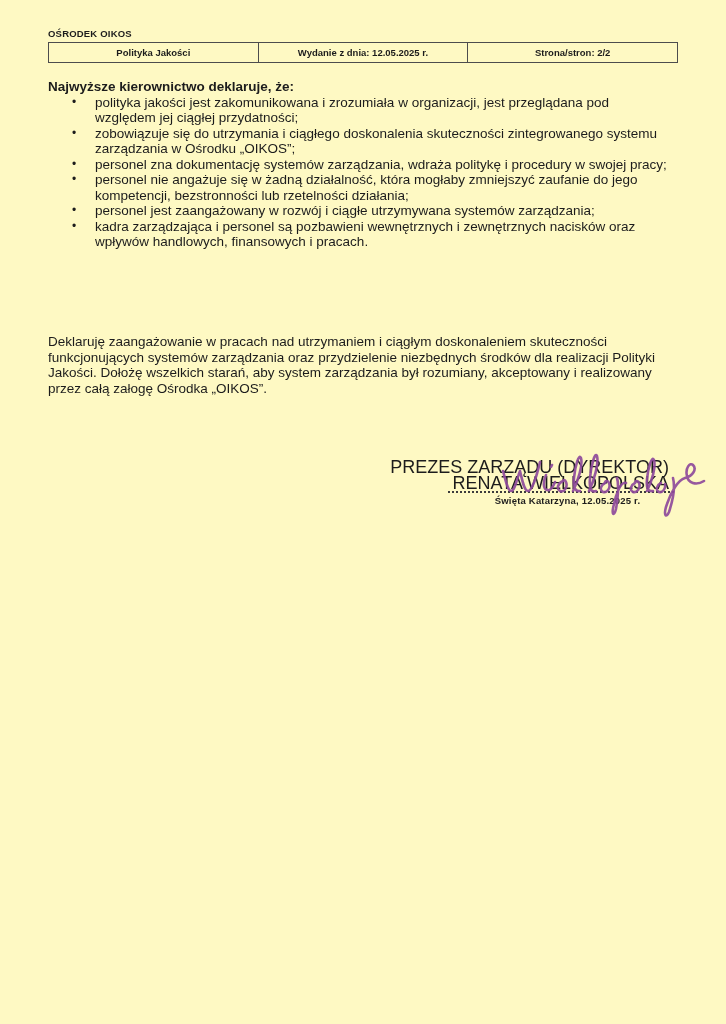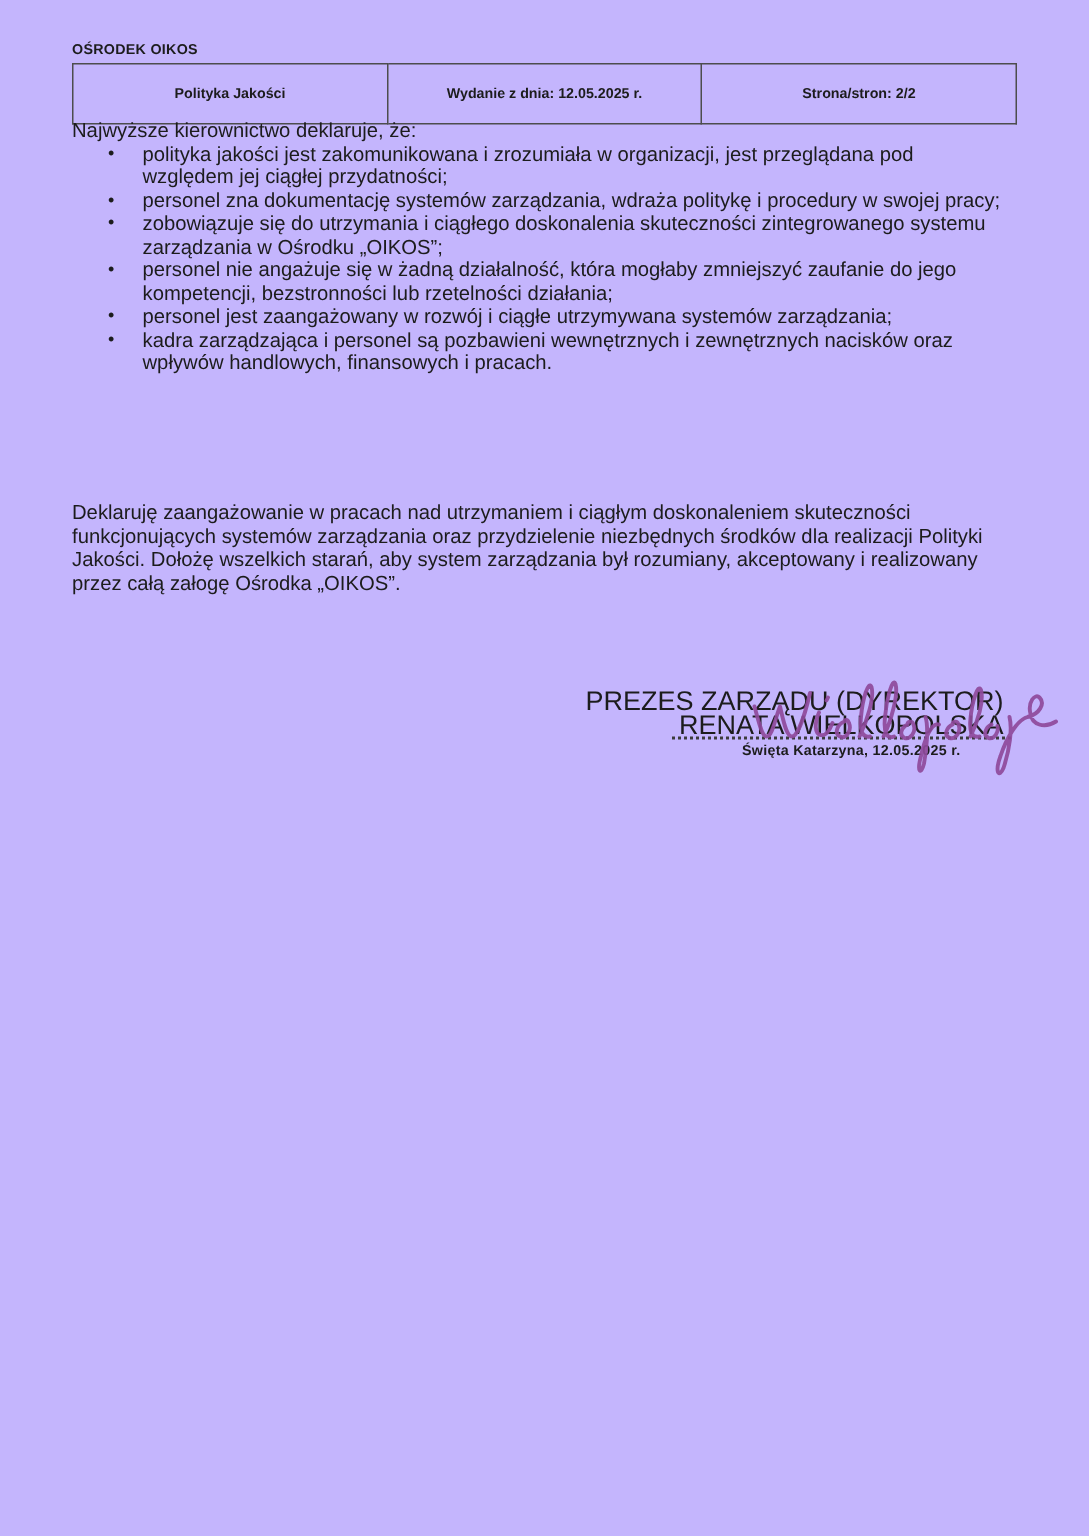--- a/index.html
+++ b/index.html
@@ -6,7 +6,7 @@
   .page{
     position:relative;
     width:726px;height:1024px;
-    background:#c4b5fd;
+    background:#fef9c3;
     font-family:"Liberation Sans", sans-serif;
     color:#1c1c1c;
     overflow:hidden;

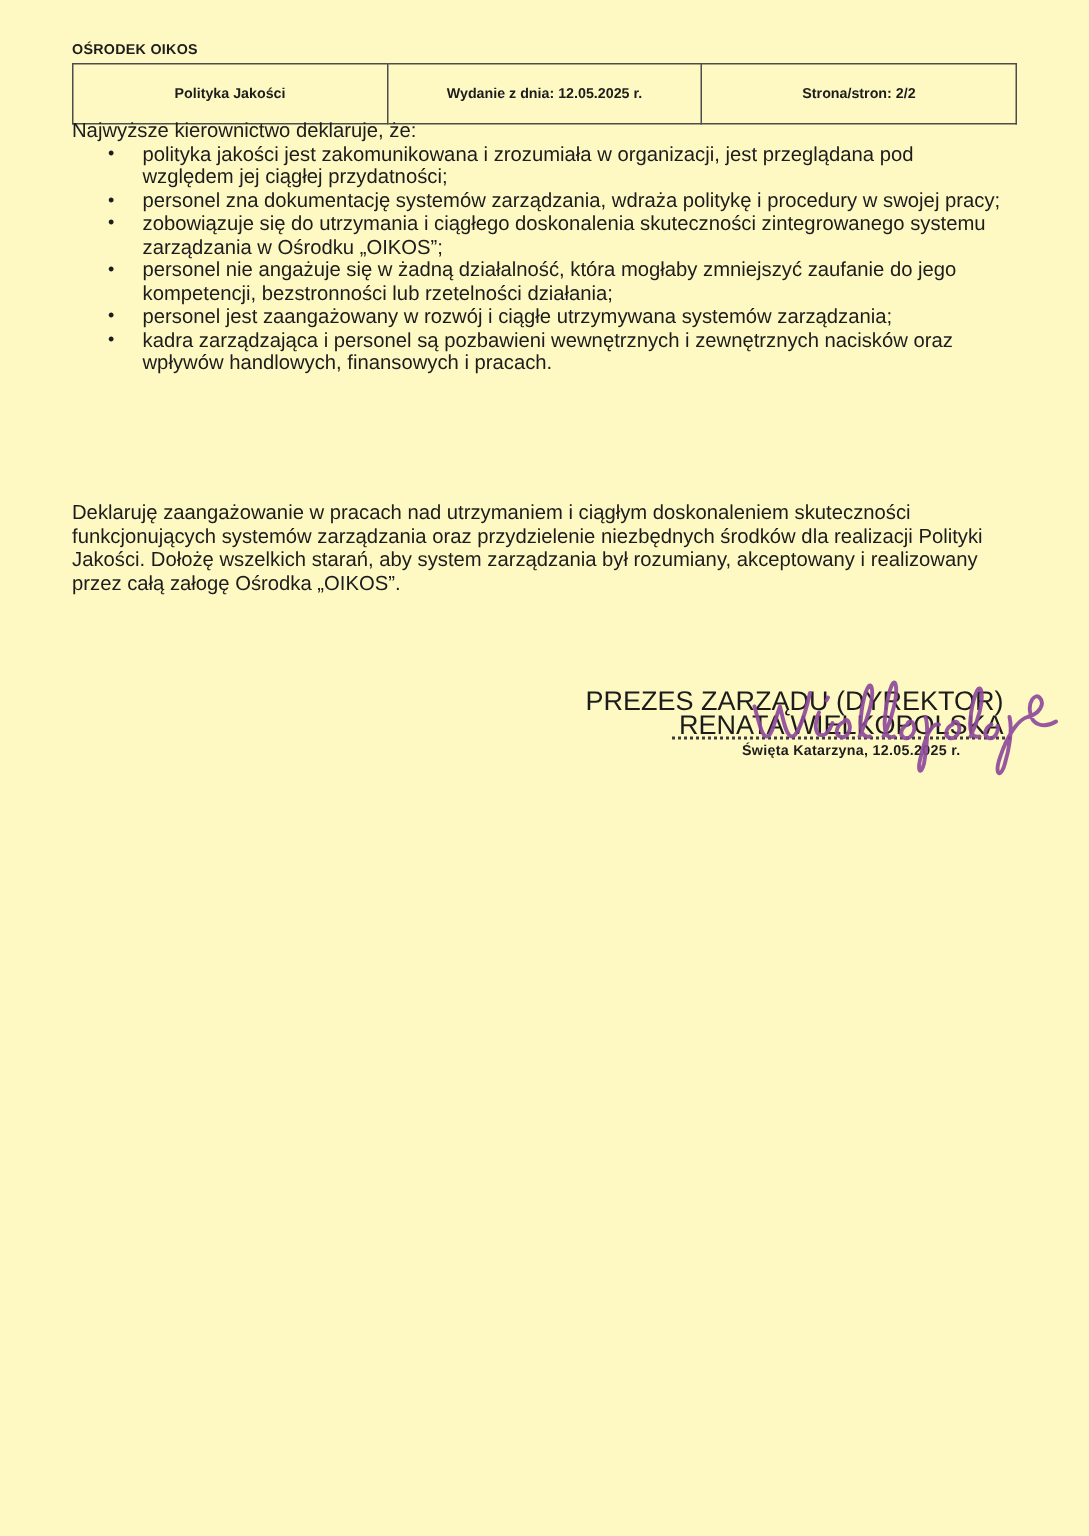--- a/index.html
+++ b/index.html
@@ -21,7 +21,7 @@
   }
   .header-table td{
     border:1px solid #4d4d4d;
-    height:15px;padding:12px 2px;
+    height:15px;padding:2px 2px;
     font-size:9.5px;font-weight:bold;text-align:center;
     overflow:hidden;white-space:nowrap;
   }

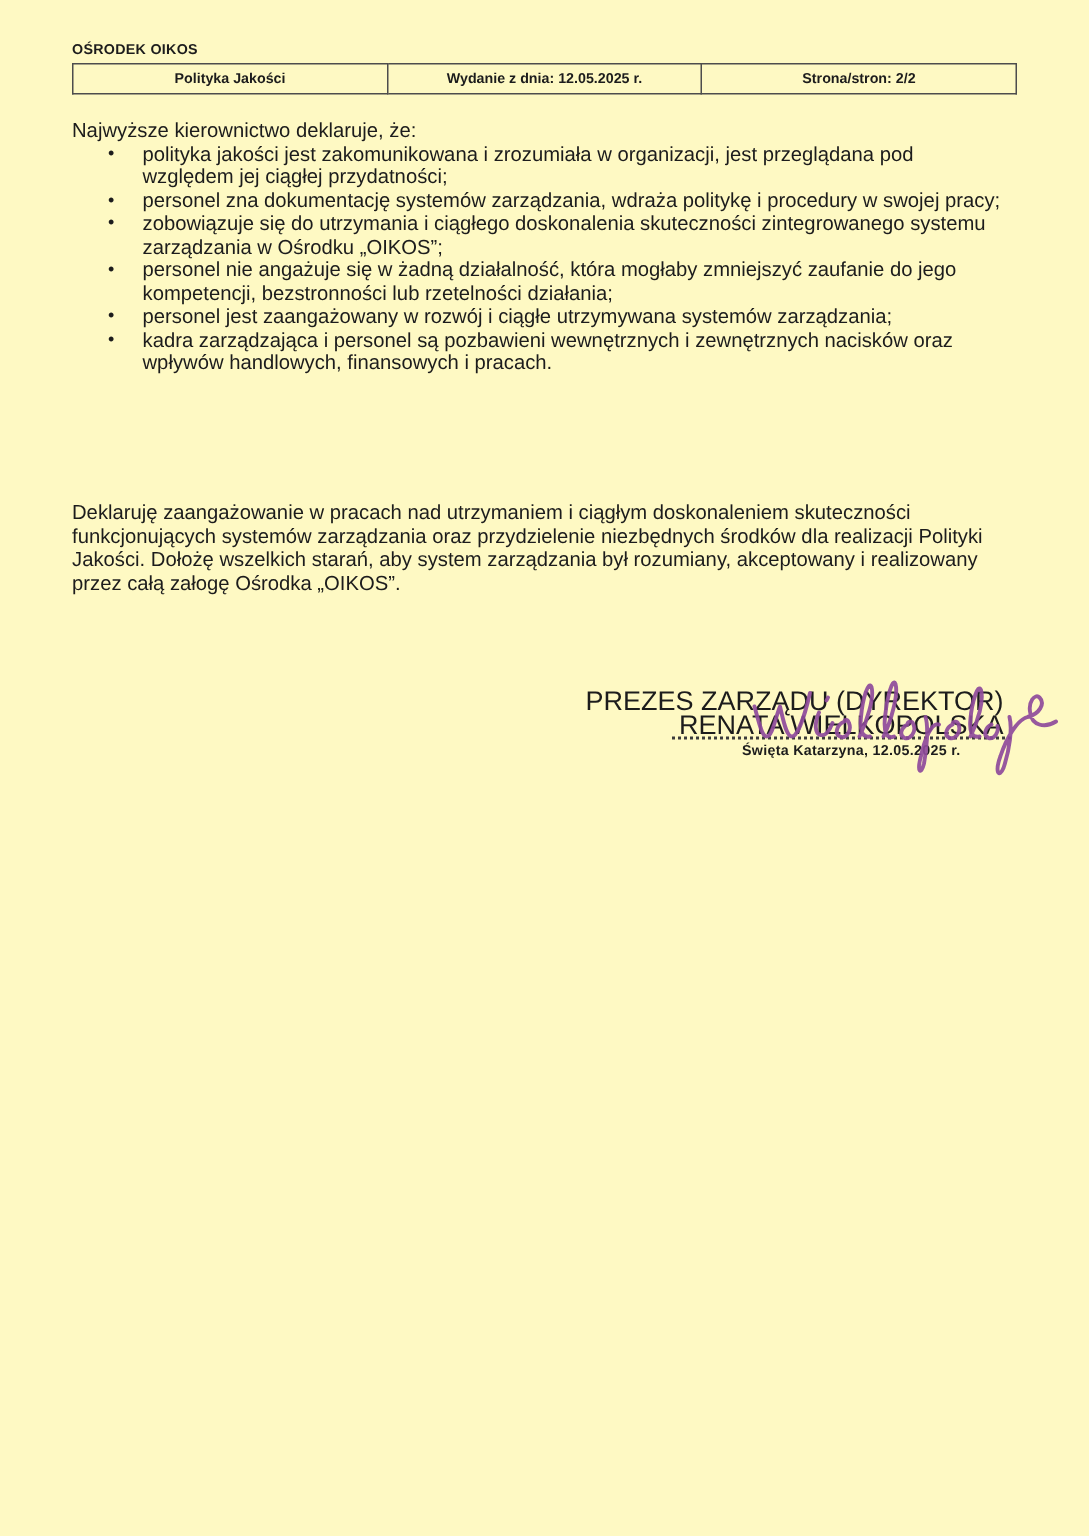--- a/index.html
+++ b/index.html
@@ -27,7 +27,7 @@
   }
   .heading{
     position:absolute;left:48px;top:79px;
-    font-size:13.5px;font-weight:normal;text-align:center;
+    font-size:13.5px;font-weight:bold;text-align:center;
   }
   .bullets{
     position:absolute;left:48px;top:95px;width:578px;

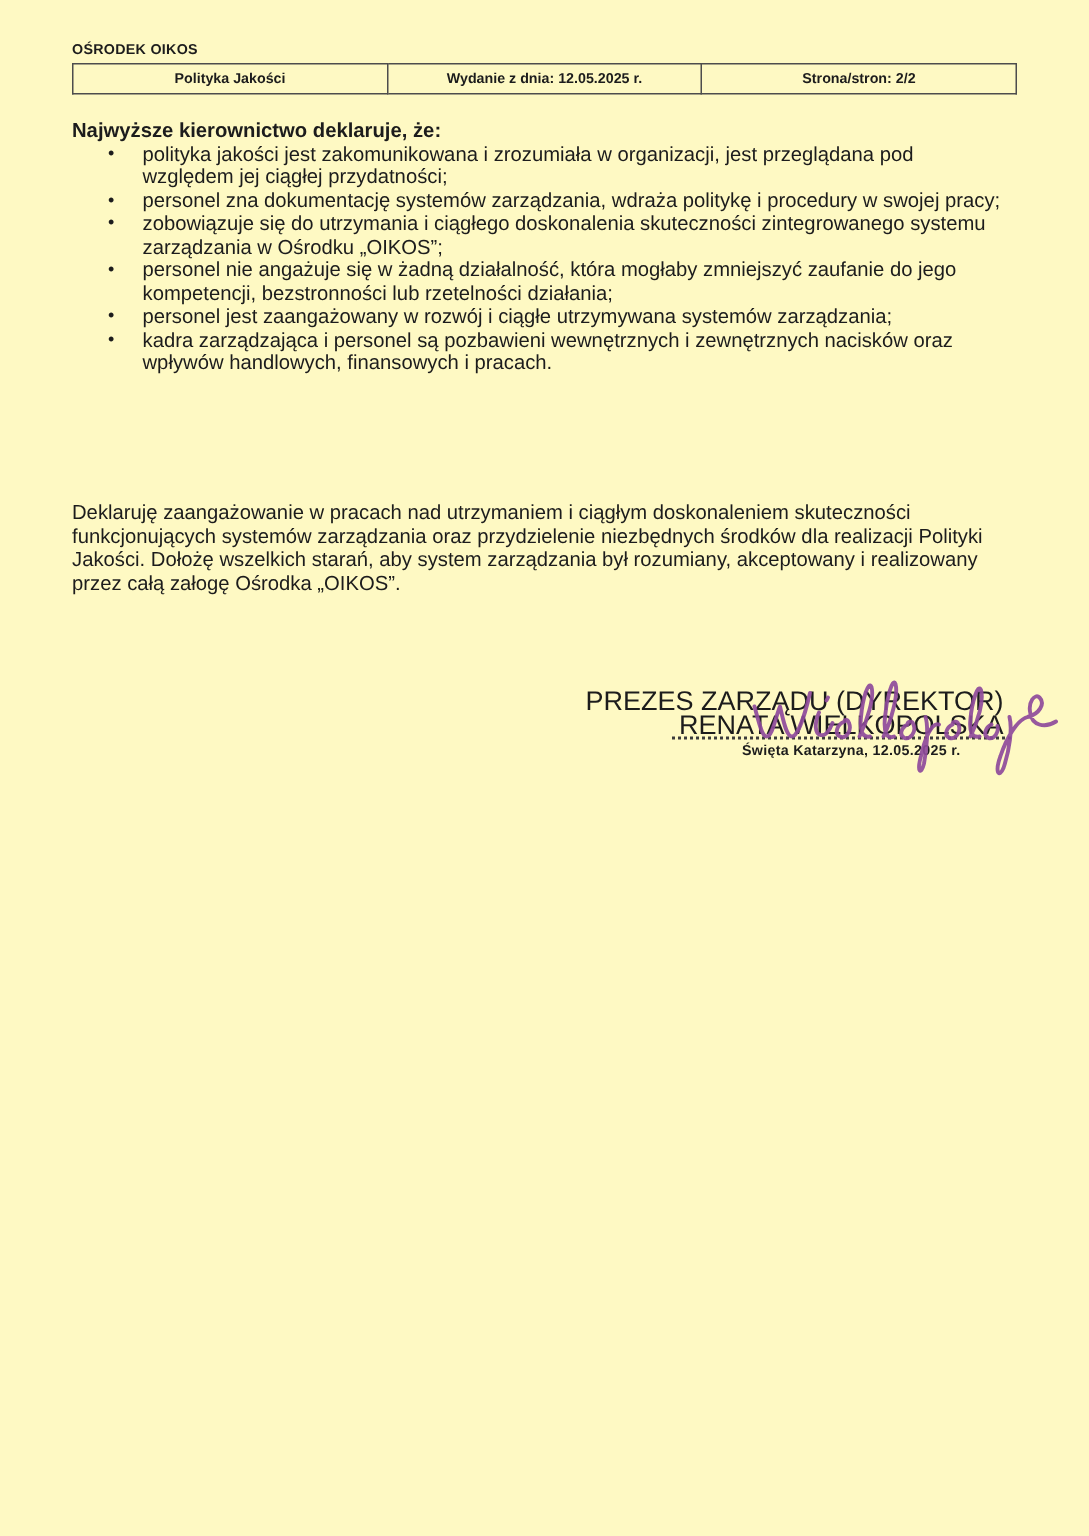--- a/index.html
+++ b/index.html
@@ -89,9 +89,9 @@
 
 
 
+      <li>zobowiązuje się do utrzymania i ciągłego doskonalenia skuteczności zintegrowanego systemu zarządzania w Ośrodku „OIKOS”;</li>
+
       <li>personel zna dokumentację systemów zarządzania, wdraża politykę i procedury w swojej pracy;</li>
-
-      <li>zobowiązuje się do utrzymania i ciągłego doskonalenia skuteczności zintegrowanego systemu zarządzania w Ośrodku „OIKOS”;</li>
 
 
       <li>personel nie angażuje się w żadną działalność, która mogłaby zmniejszyć zaufanie do jego kompetencji, bezstronności lub rzetelności działania;</li>

